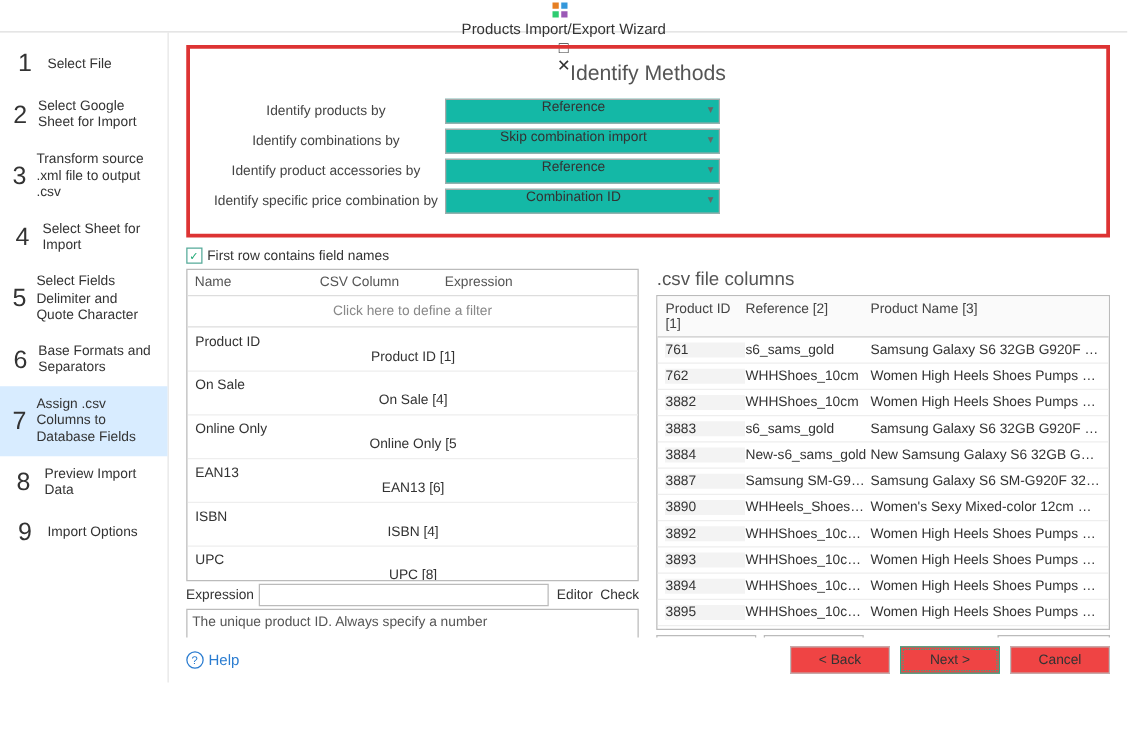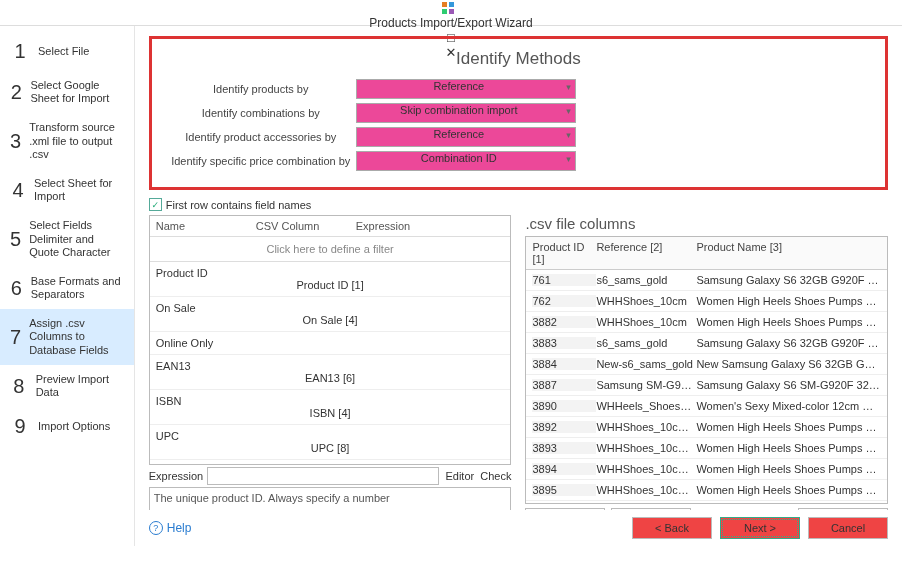--- a/index.html
+++ b/index.html
@@ -19,7 +19,7 @@
 .identify-box h2 { font-size: 17px; font-weight: 400; color: #555; margin-bottom: 10px; }
 .idrow { display: flex; align-items: center; margin-bottom: 4px; }
 .idrow label { width: 190px; font-size: 11px; color: #444; }
-.idrow .select { flex: 0 0 220px; height: 20px; border: 1px solid #aaa; padding: 0 18px 0 4px; font-size: 11px; position: relative; background: #ec4899; }
+.idrow .select { flex: 0 0 220px; height: 20px; border: 1px solid #aaa; padding: 0 18px 0 4px; font-size: 11px; position: relative; background: #14b8a6; }
 .idrow .select::after { content: "▾"; position: absolute; right: 4px; top: 2px; font-size: 9px; color: #666; }
 .chk-row { margin: 6px 0 4px 0; font-size: 11px; display: flex; align-items: center; gap: 4px; }
 .chk { width: 13px; height: 13px; border: 1px solid #5a9; display: inline-flex; align-items: center; justify-content: center; font-size: 9px; color: #2a7; }

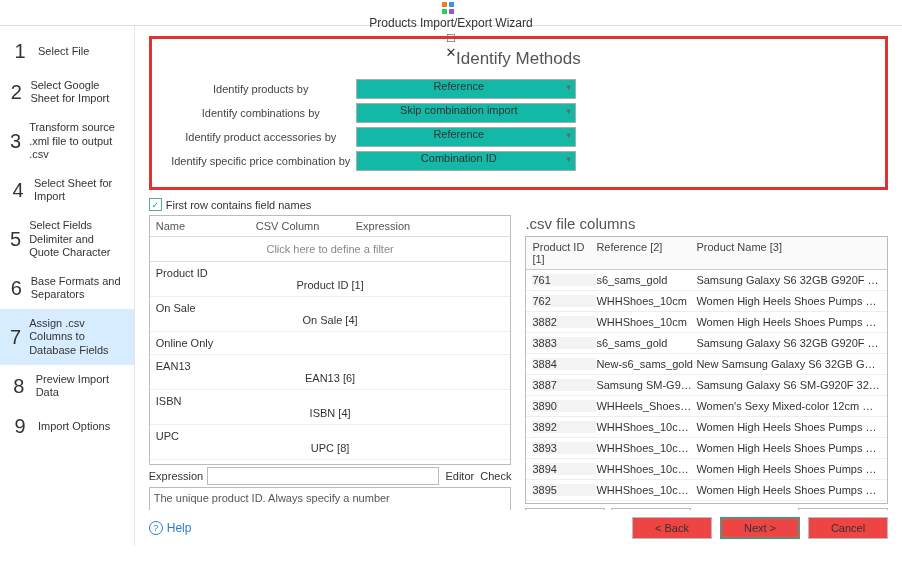--- a/index.html
+++ b/index.html
@@ -167,6 +167,7 @@
               </div>
               <div class="db-row">
                 <span class="c1">Online Only</span>
+                <span class="c2">Online Only [5</span>
               </div>
               <div class="db-row">
                 <span class="c1">EAN13</span>

